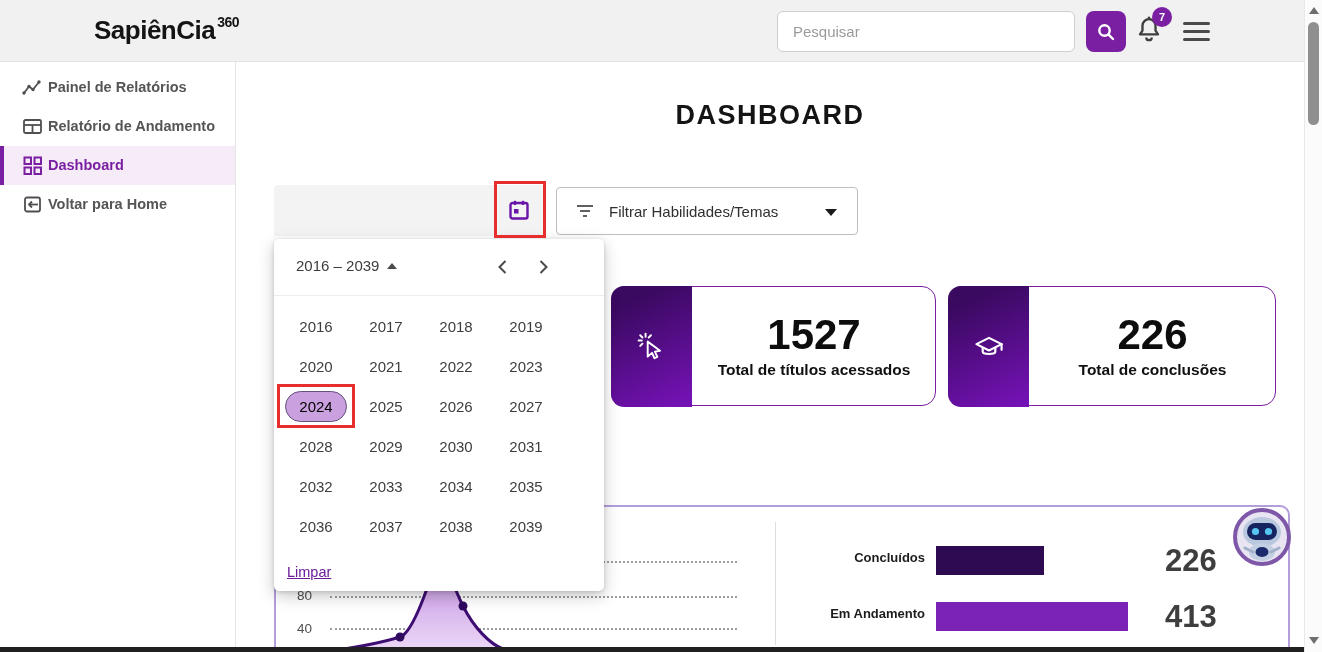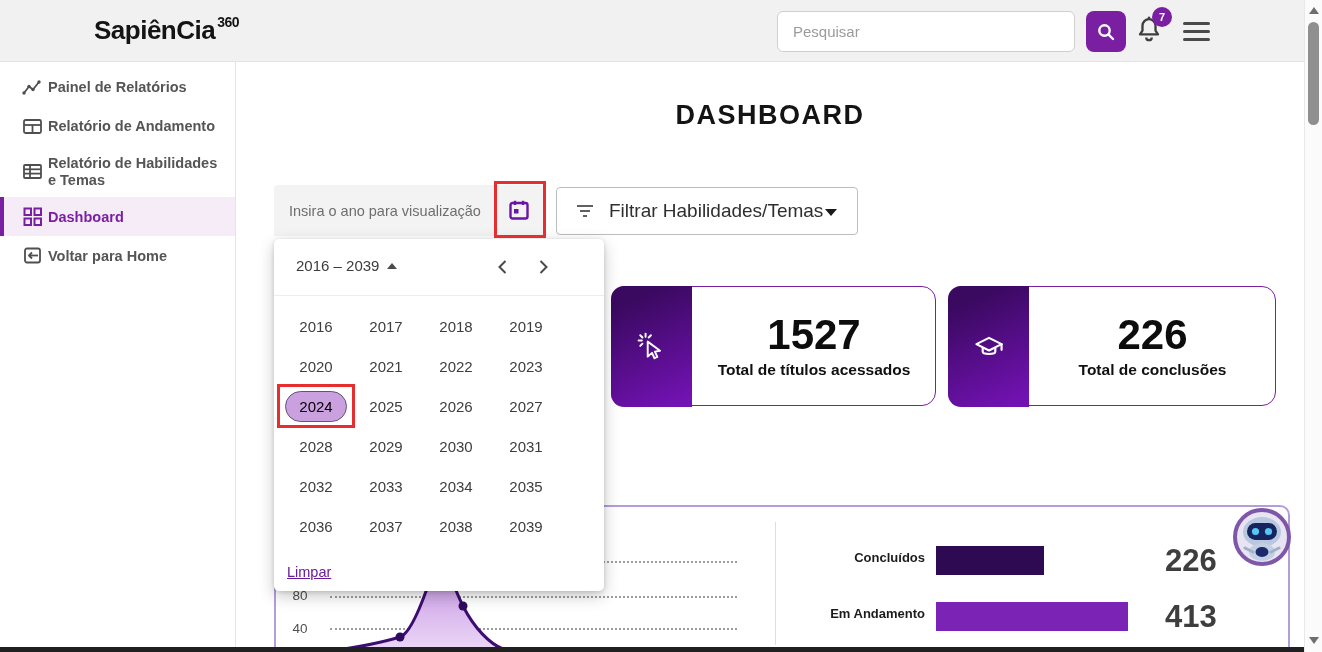--- a/index.html
+++ b/index.html
@@ -125,15 +125,6 @@
           <line x1="10.5" y1="9" x2="10.5" y2="17" stroke="#4f4f4f" stroke-width="1.8"></line>
         </svg>
       <span>Relatório de Andamento</span>
-    </div>
-    <div class="side-item">
-      <svg width="21" height="21" viewBox="0 0 21 21">
-          <rect x="2" y="4" width="17" height="13" rx="1" fill="none" stroke="#4f4f4f" stroke-width="1.8"></rect>
-          <line x1="2" y1="8.3" x2="19" y2="8.3" stroke="#4f4f4f" stroke-width="1.8"></line>
-          <line x1="2" y1="12.6" x2="19" y2="12.6" stroke="#4f4f4f" stroke-width="1.8"></line>
-          <line x1="8" y1="4" x2="8" y2="17" stroke="#4f4f4f" stroke-width="1.8"></line>
-        </svg>
-      <span>Relatório de Habilidades e Temas</span>
     </div>
     <div class="side-item active">
       <svg width="21" height="21" viewBox="0 0 21 21">

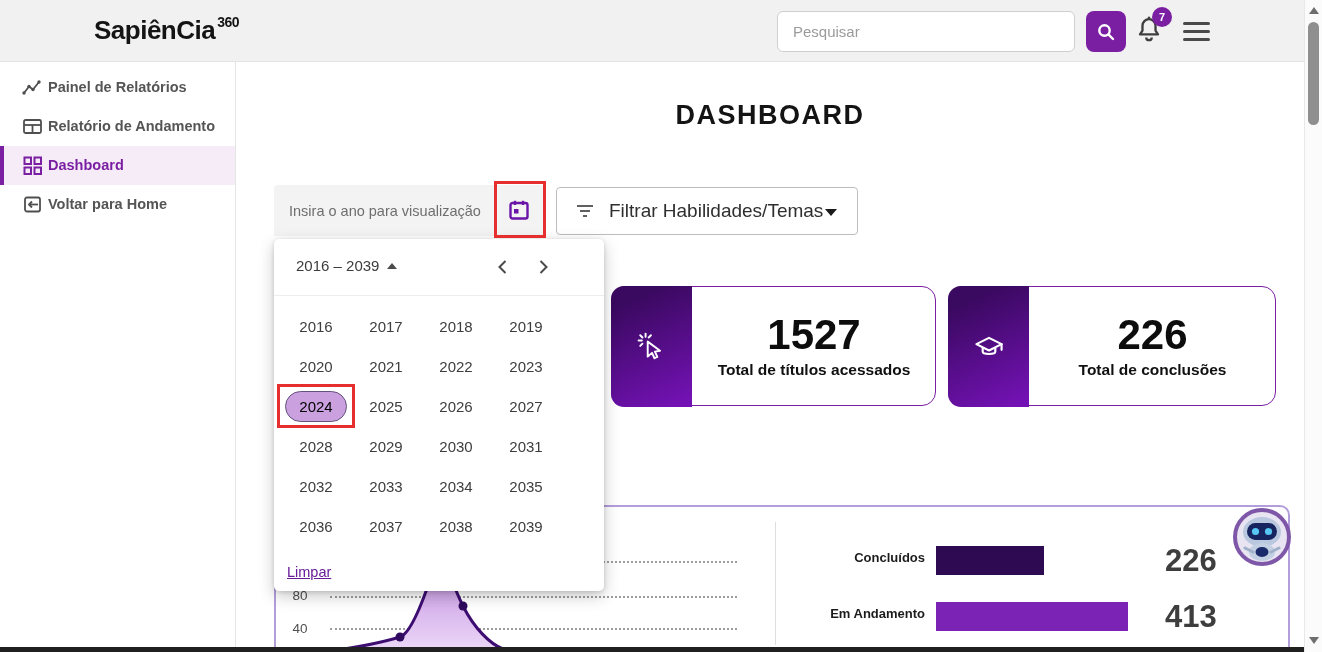--- a/index.html
+++ b/index.html
@@ -148,7 +148,6 @@
   <div class="page-title">DASHBOARD</div>
 
   <div class="year-field">
-    <input class="year-input" placeholder="Insira o ano para visualização" style="">
     <button class="cal-btn">
       <svg width="24" height="24" viewBox="0 0 24 24">
           <rect x="3.5" y="5" width="17" height="15.5" rx="2" fill="none" stroke="#6a15a8" stroke-width="2.4"></rect>

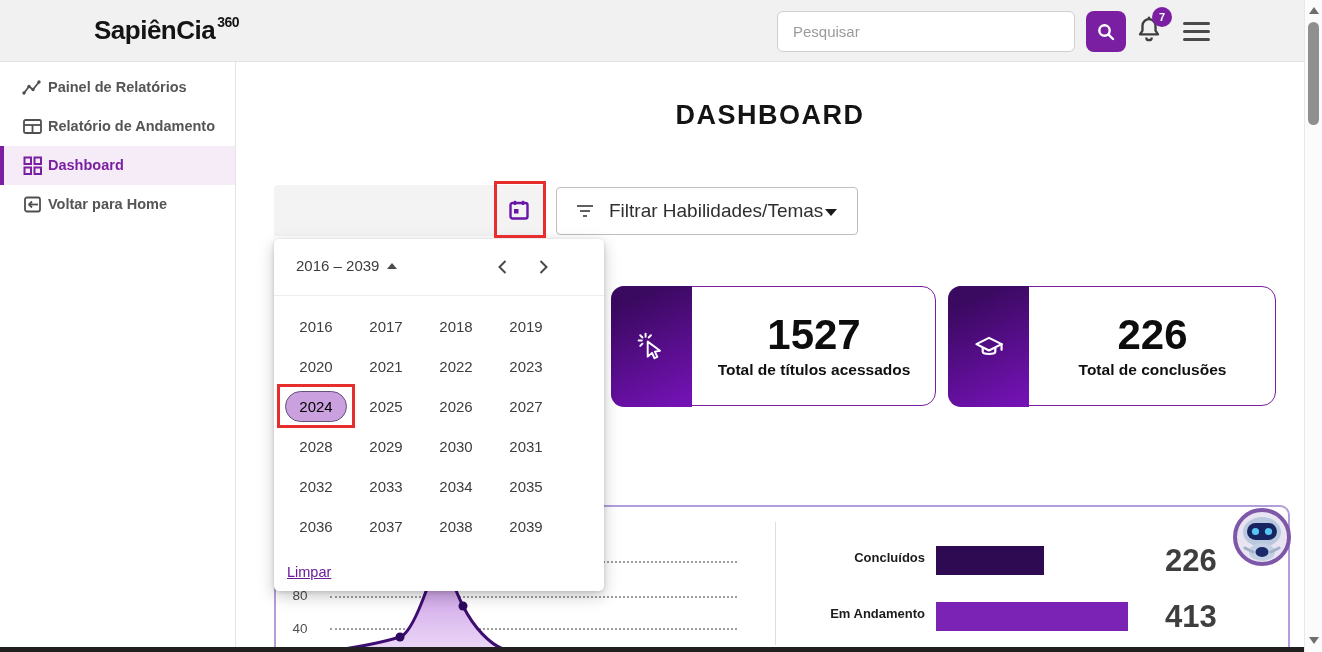--- a/index.html
+++ b/index.html
@@ -34,7 +34,7 @@
   .red-box-calendar { position:absolute; left:494px; top:181px; width:52px; height:57px; border:3px solid #e62e2e; z-index:46; pointer-events:none; }
 
   .filter-select { position:absolute; left:556px; top:187px; width:302px; height:48px; background:#fff; border:1px solid #bdbdbd; border-radius:4px; display:flex; align-items:center; cursor:pointer; z-index:6; }
-  .filter-label { font-size:19px; color:#2f2f2f; margin-left:14px; }
+  .filter-label { font-size:15px; color:#2f2f2f; margin-left:14px; }
   .caret-down { position:absolute; right:20px; top:21px; width:0; height:0; border-left:6px solid transparent; border-right:6px solid transparent; border-top:7px solid #1a1a1a; }
 
   

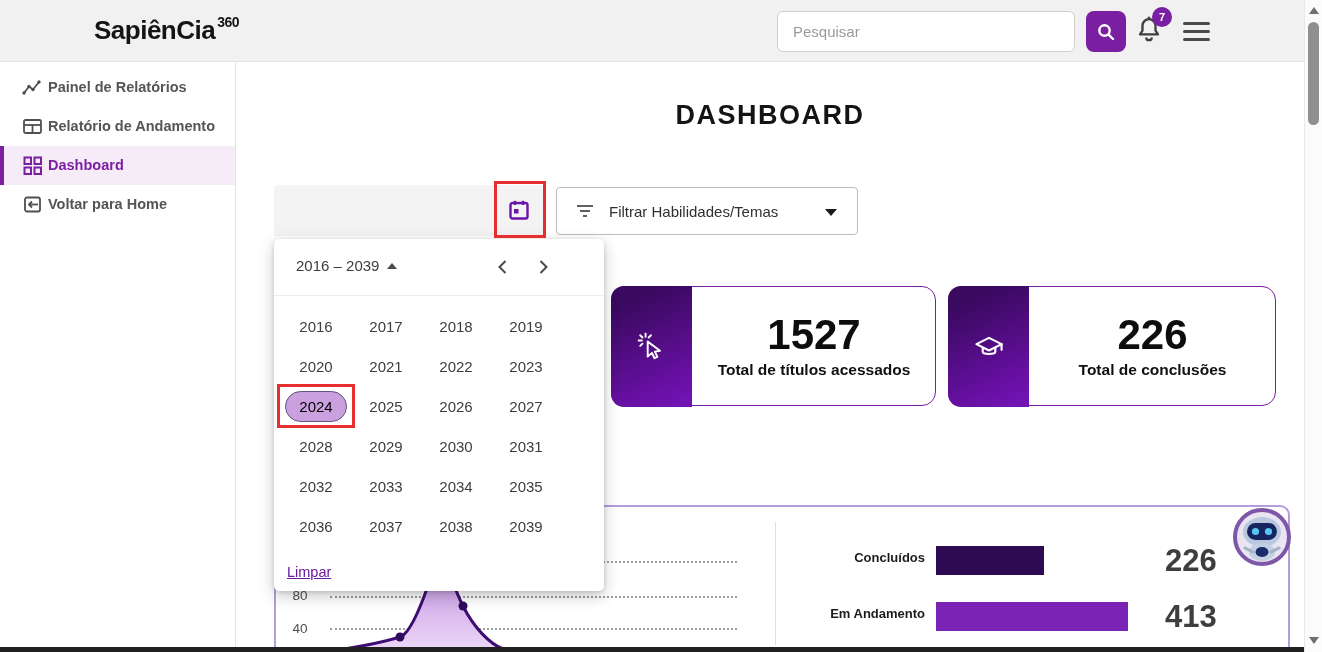--- a/index.html
+++ b/index.html
@@ -49,7 +49,7 @@
   
   .chart-card { position:absolute; left:274px; top:505px; width:1016px; height:200px; border:2px solid #b39ddb; border-radius:10px; background:#fff; z-index:4; }
   .gridline { position:absolute; height:0; border-top:2px dotted #9d9d9d; z-index:8; }
-  .ytick { position:absolute; width:24px; text-align:center; font-size:13.5px; color:#4f4f4f; z-index:8; }
+  .ytick { position:absolute; width:24px; text-align:right; font-size:13.5px; color:#4f4f4f; z-index:8; }
   .chart-svg { position:absolute; left:274px; top:506px; z-index:9; }
   .vdivider { position:absolute; left:775px; top:522px; width:1px; height:123px; background:#dedede; z-index:8; }
   .lg-label { position:absolute; width:226px; text-align:right; font-size:13px; font-weight:700; color:#1c1c1c; z-index:8; }

